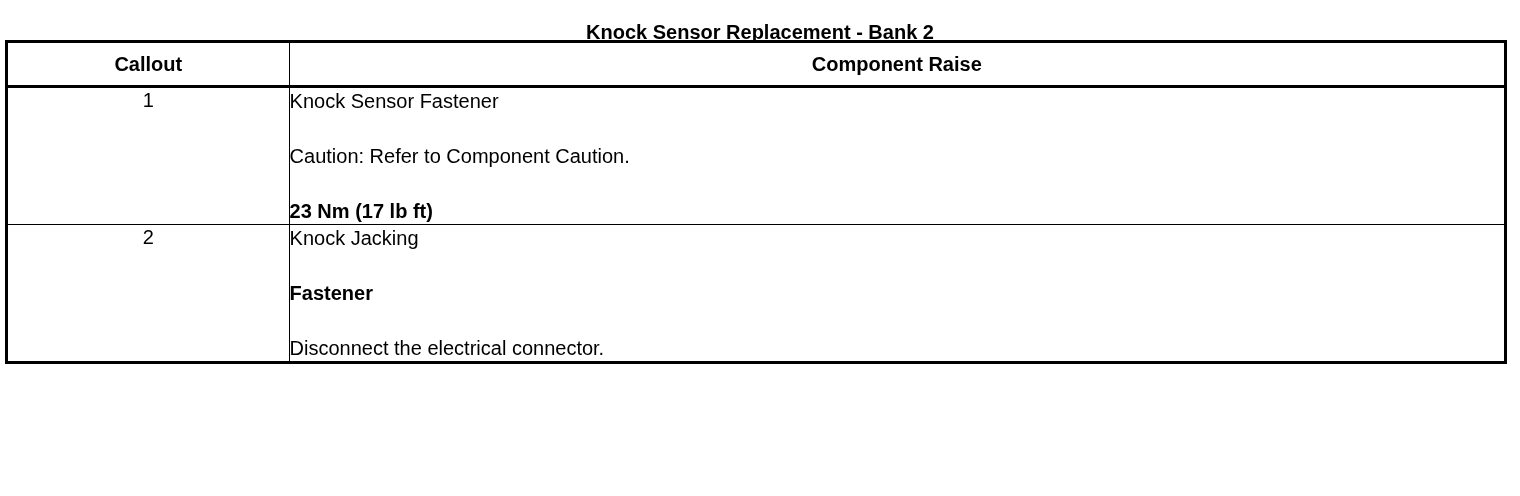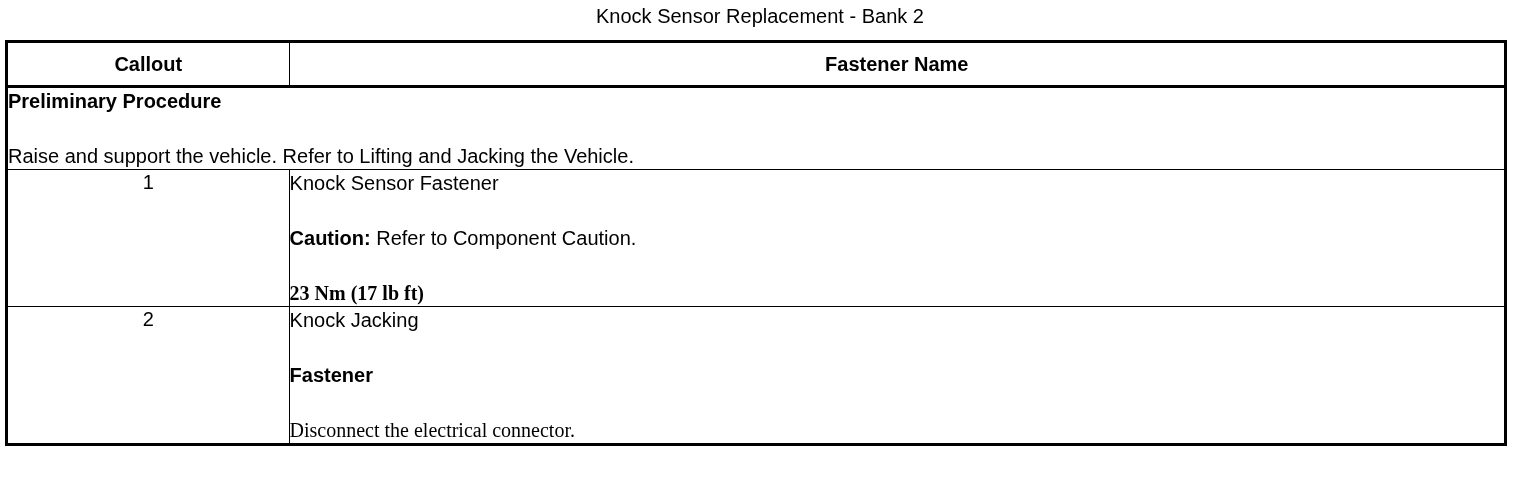--- a/index.html
+++ b/index.html
@@ -26,9 +26,9 @@
   .doc-title {
     text-align: center;
     font-size: 20px;
-    font-weight: normal;
+    font-weight: bold;
     line-height: 28px;
-    padding-top: 2px;
+    padding-top: 18px;
     letter-spacing: 0px;
   }
 

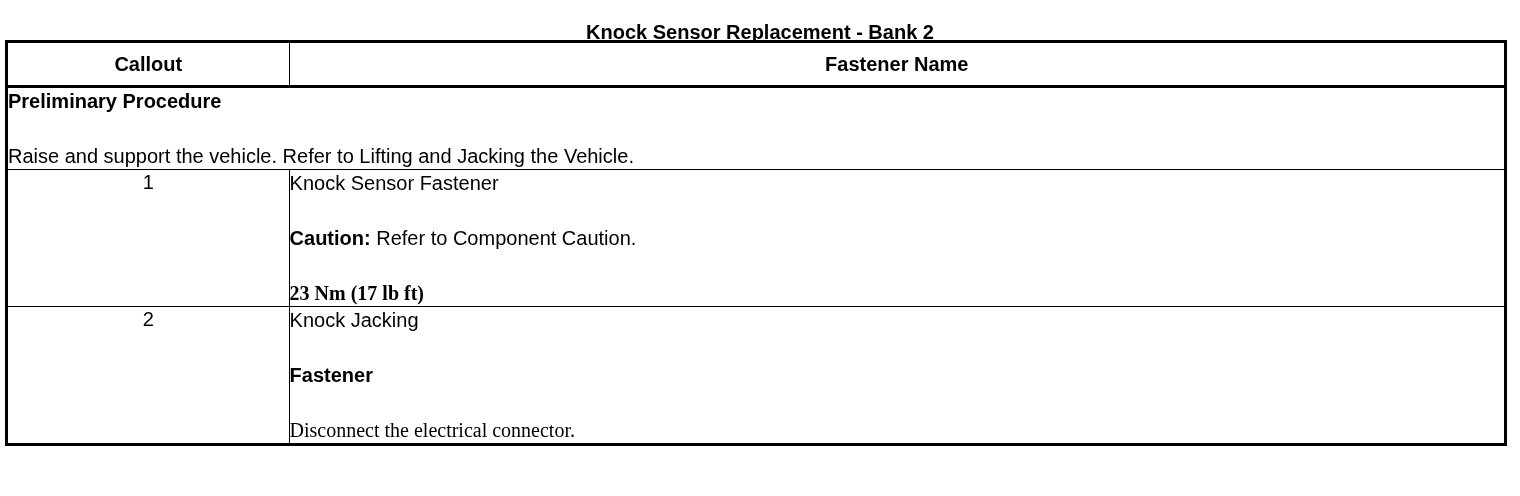--- a/index.html
+++ b/index.html
@@ -123,7 +123,7 @@
     <thead>
       <tr>
         <th class="hdr-cell">Callout</th>
-        <th class="hdr-cell">Fastener Name</th>
+        <th class="hdr-cell">Component Raise</th>
       </tr>
     </thead>
     <tbody>

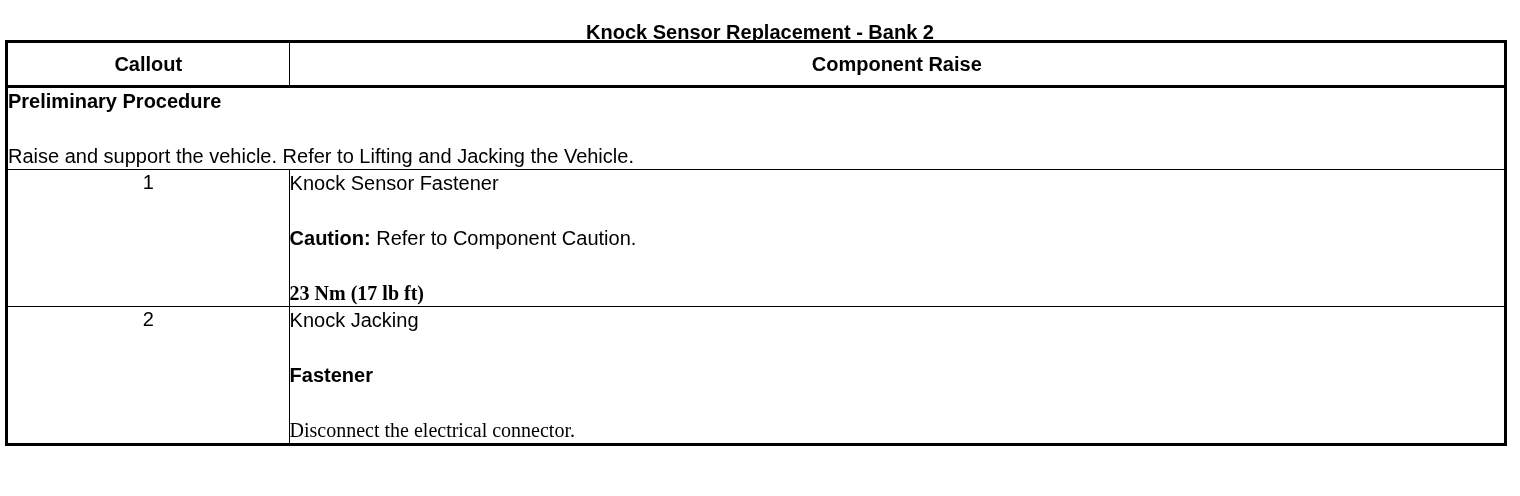--- a/index.html
+++ b/index.html
@@ -127,12 +127,6 @@
       </tr>
     </thead>
     <tbody>
-      <tr>
-        <td class="prelim-cell" colspan="2">
-          <p class="prelim-title">Preliminary Procedure</p>
-          <p class="prelim-body">Raise and support the vehicle. Refer to Lifting and Jacking the Vehicle.</p>
-        </td>
-      </tr>
 
       <tr>
         <td class="callout-cell">1</td>

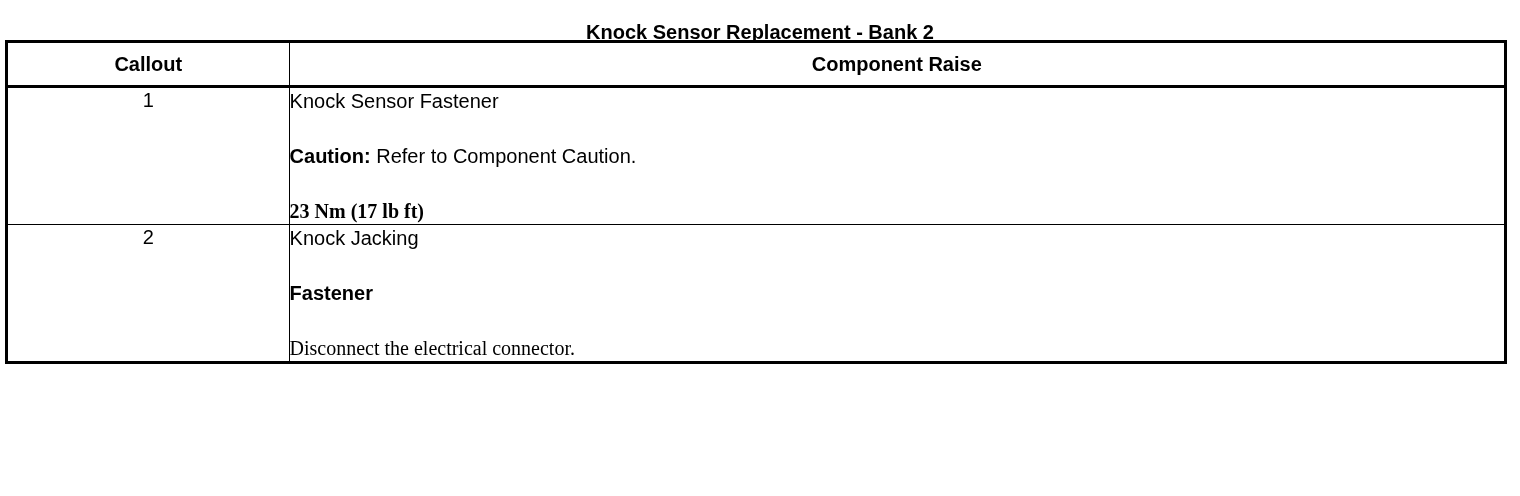--- a/index.html
+++ b/index.html
@@ -92,7 +92,7 @@
   }
   .para:last-child { margin-bottom: 0; font-family: Liberation Serif, serif; }
   .para.bold { font-weight: bold; }
-  .lead-bold { font-weight: bold; }
+  .lead-bold { font-weight: normal; }
 
   .prelim-title {
     font-size: 20px;

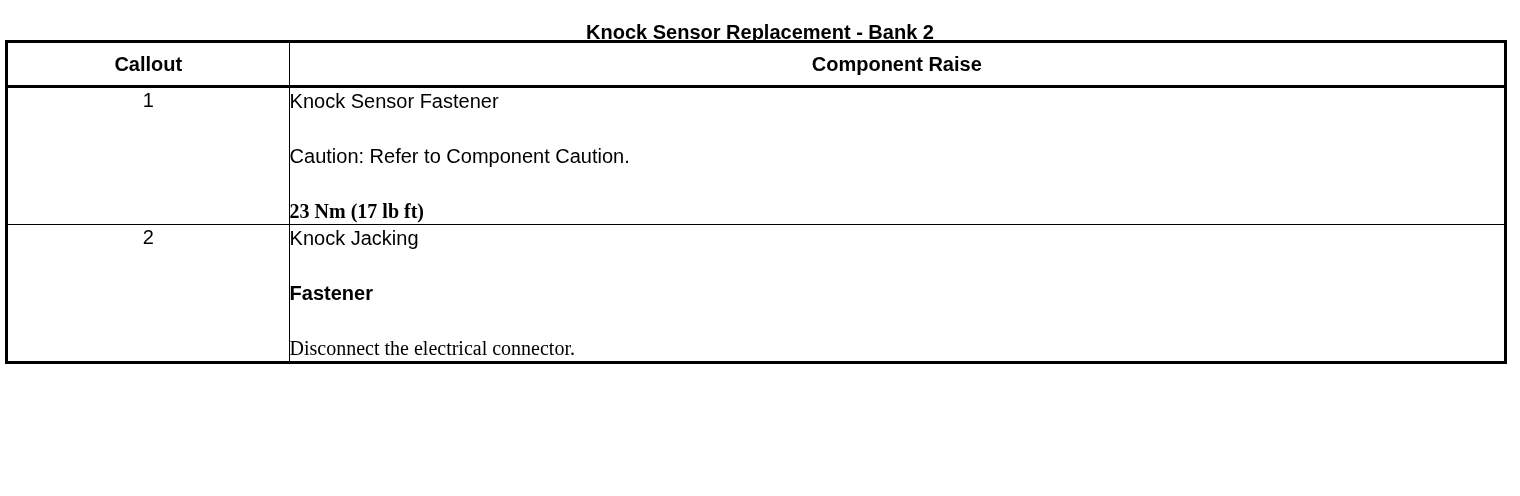--- a/index.html
+++ b/index.html
@@ -90,7 +90,7 @@
     margin: 0 0 29px 0;
     white-space: nowrap;
   }
-  .para:last-child { margin-bottom: 0; font-family: Liberation Serif, serif; }
+  .para:last-child { margin-bottom: 0; }
   .para.bold { font-weight: bold; }
   .lead-bold { font-weight: normal; }
 

